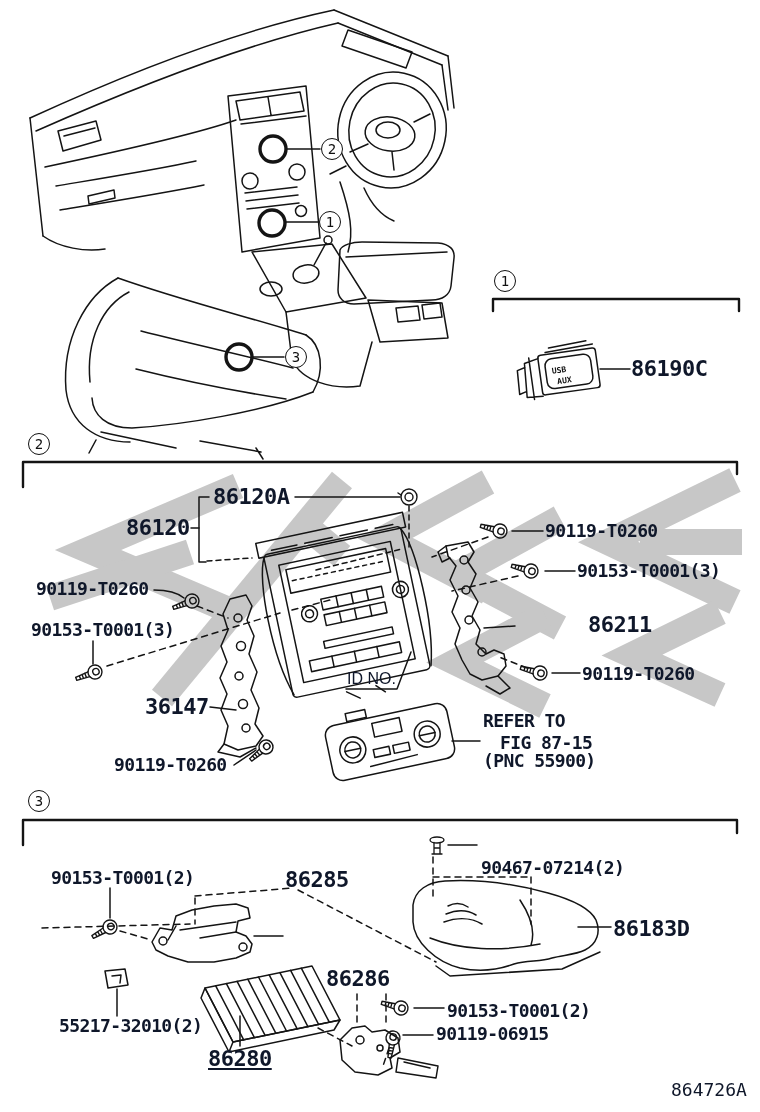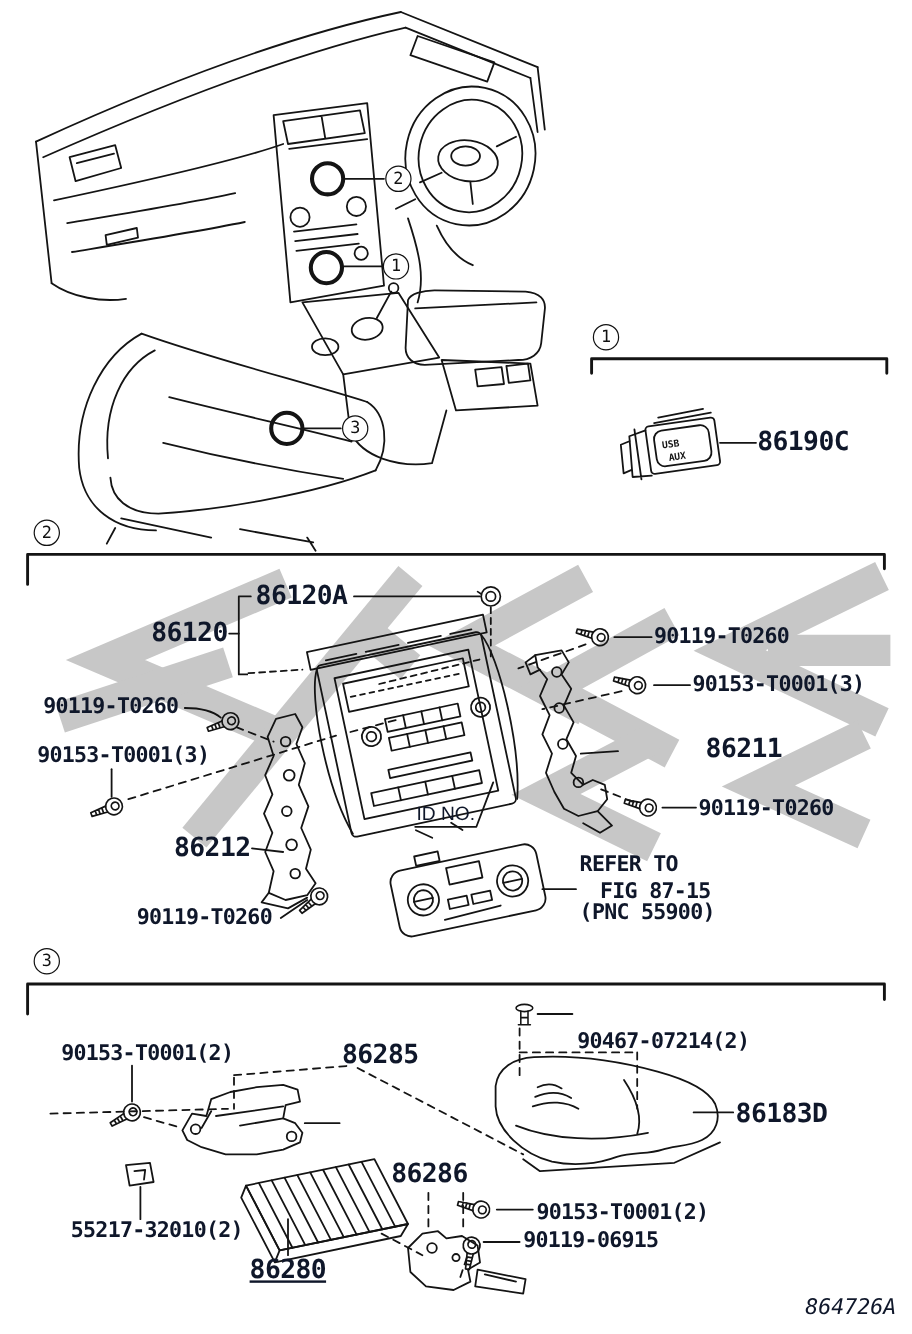--- a/index.html
+++ b/index.html
@@ -284,7 +284,7 @@
 <div class="lbl big" style="left:126px;top:517px;">86120</div>
 <div class="lbl" style="left:36px;top:580px;">90119-T0260</div>
 <div class="lbl" style="left:31px;top:621px;">90153-T0001(3)</div>
-<div class="lbl big" style="left:145px;top:696px;">86212</div>
+<div class="lbl big" style="left:145px;top:696px;">36147</div>
 <div class="lbl" style="left:114px;top:756px;">90119-T0260</div>
 <div class="lbl" style="left:545px;top:522px;">90119-T0260</div>
 <div class="lbl" style="left:577px;top:562px;">90153-T0001(3)</div>

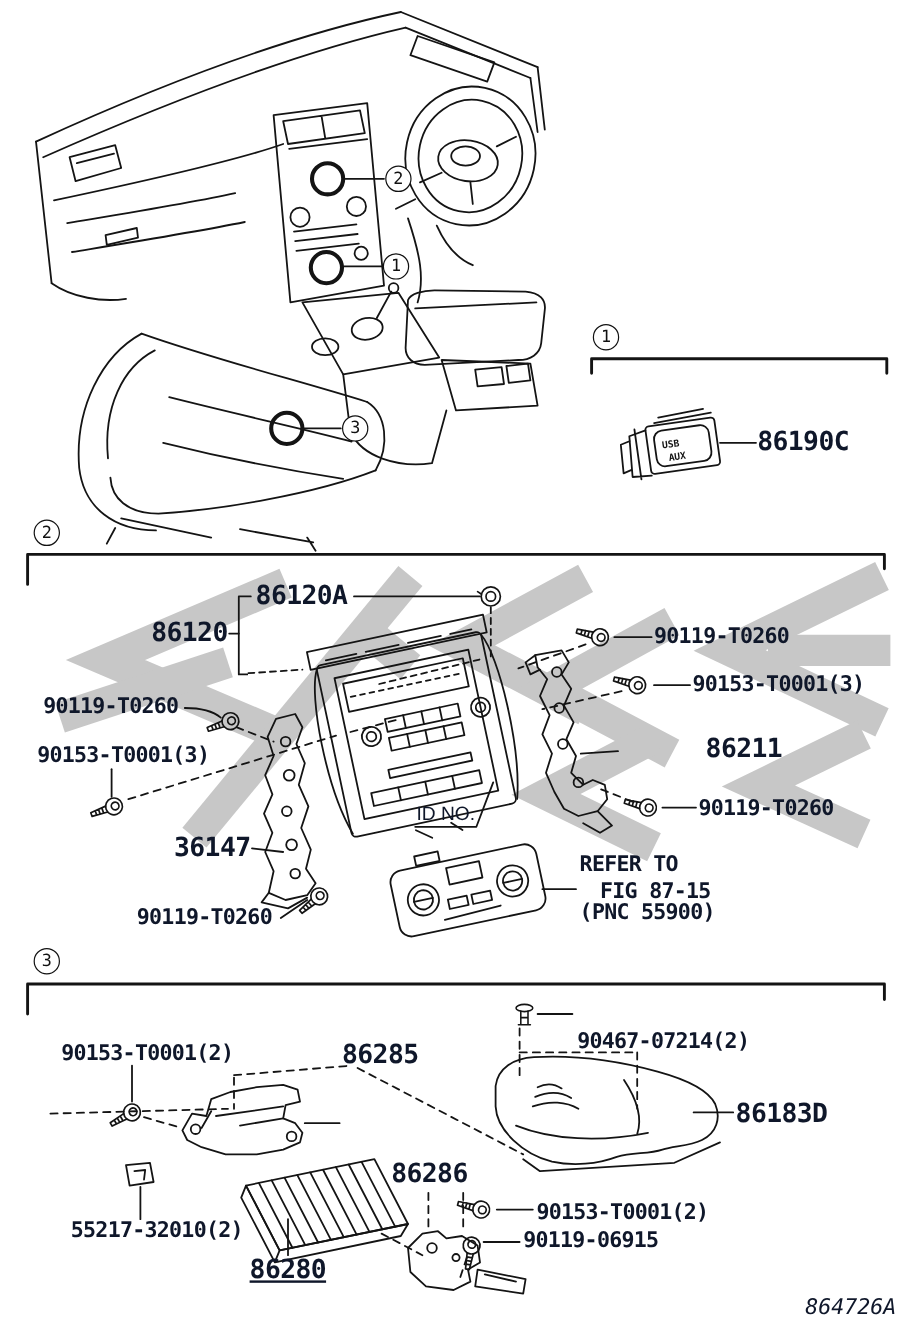--- a/index.html
+++ b/index.html
@@ -9,7 +9,7 @@
   .lbl{position:absolute;line-height:1;font-weight:bold;font-size:18px;color:#0f172a;
        white-space:nowrap;letter-spacing:-0.6px;}
   .lbl.big{font-size:22px;letter-spacing:-0.5px;}
-  .lbl.fig{font-weight:normal;letter-spacing:0;font-style:italic;}
+  .lbl.fig{font-weight:normal;letter-spacing:0;}
   .lbl.plain{font-family:"Liberation Sans",sans-serif;font-weight:normal;font-size:16px;letter-spacing:0;}
   .co{position:absolute;width:22px;height:22px;border:1.7px solid #111;border-radius:50%;
       background:#fff;display:flex;align-items:center;justify-content:center;

